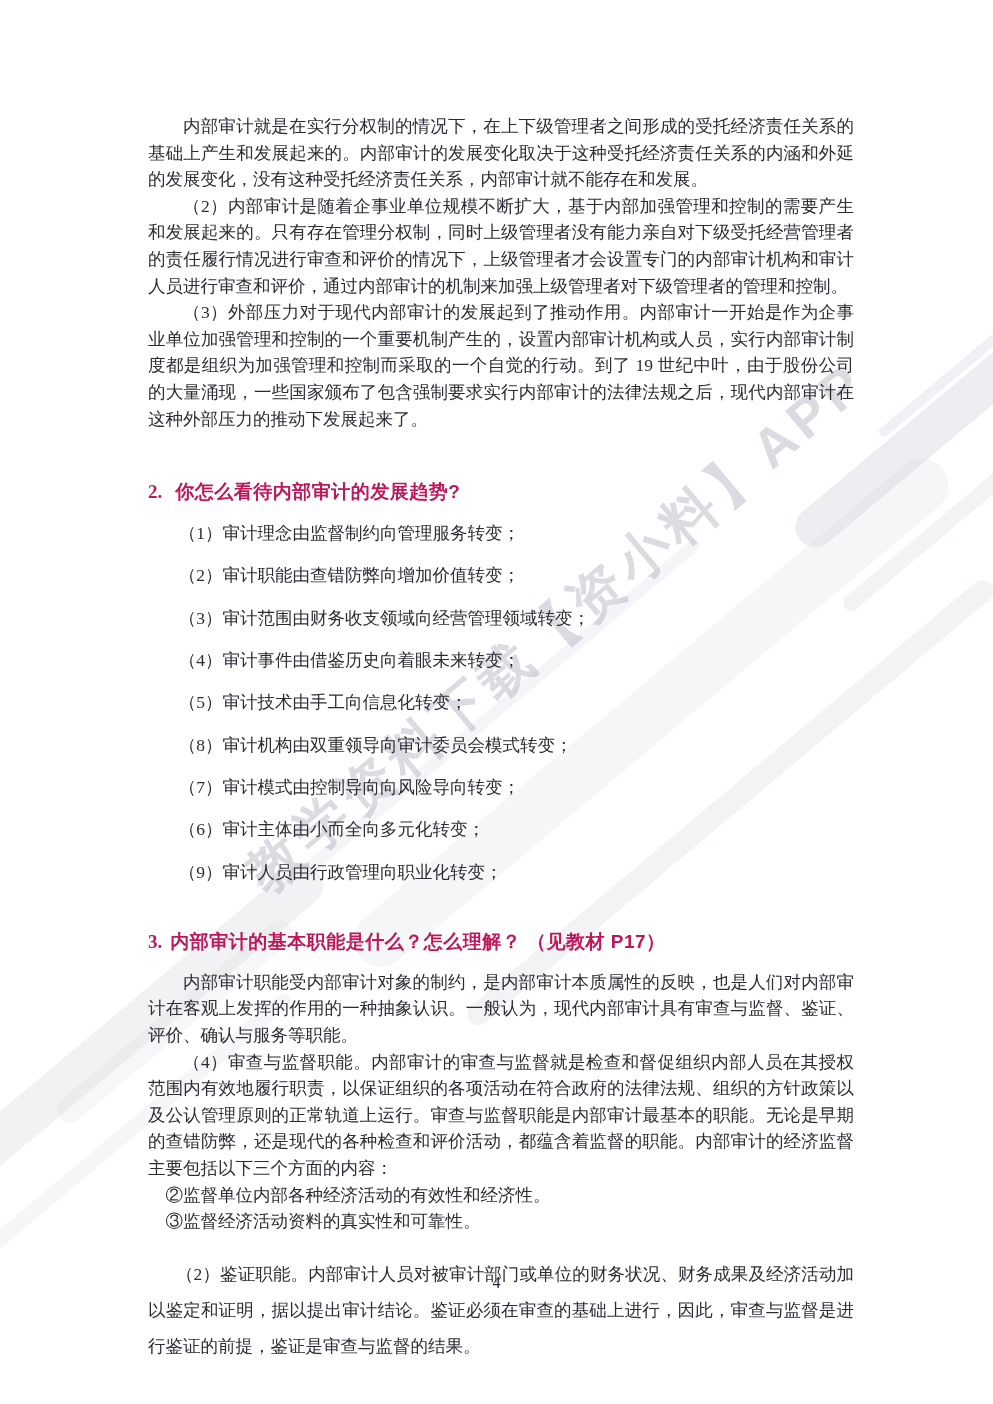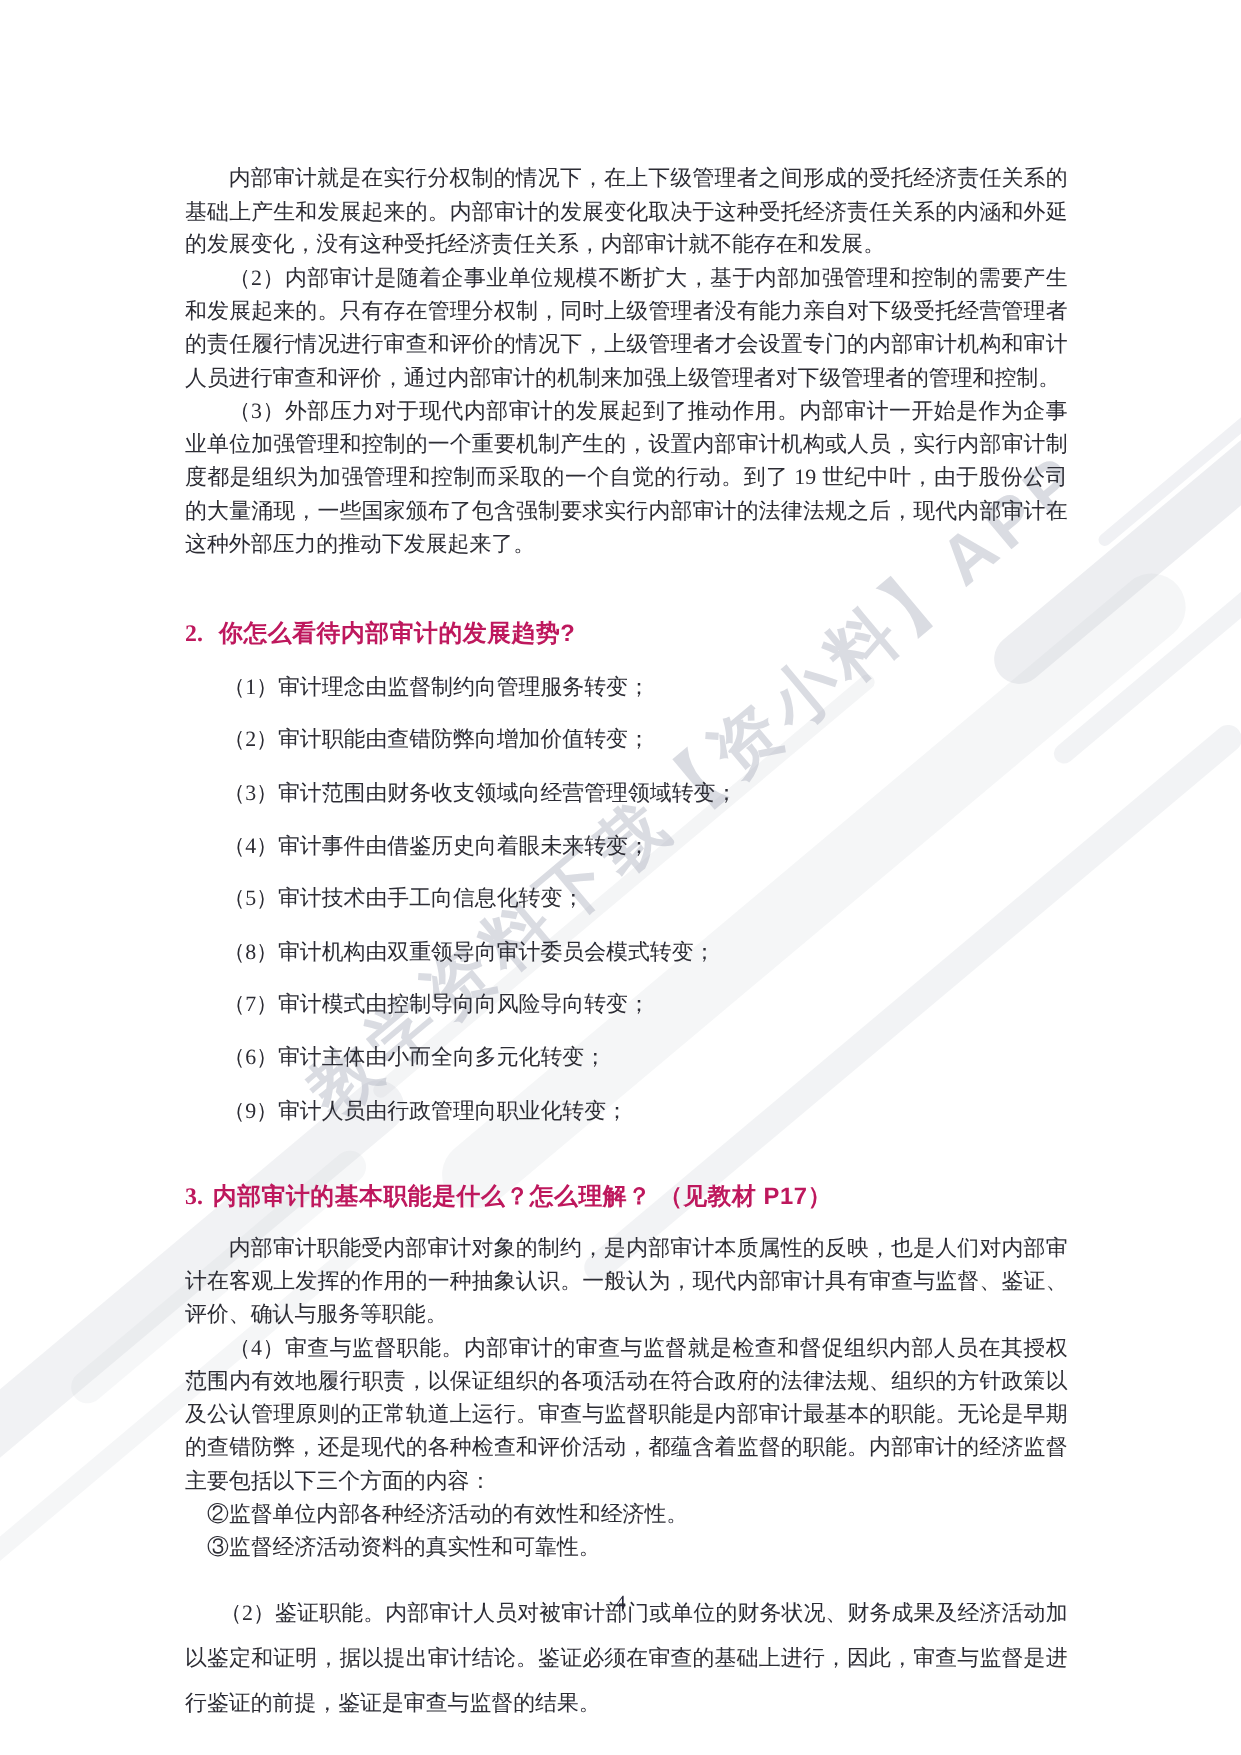--- a/index.html
+++ b/index.html
@@ -44,7 +44,7 @@
   
   .content {
     position:absolute;
-    left:148px; top:129px;
+    left:148px; top:113px;
     width:706px;
     font-size:17.5px;
     line-height:26.6px;

